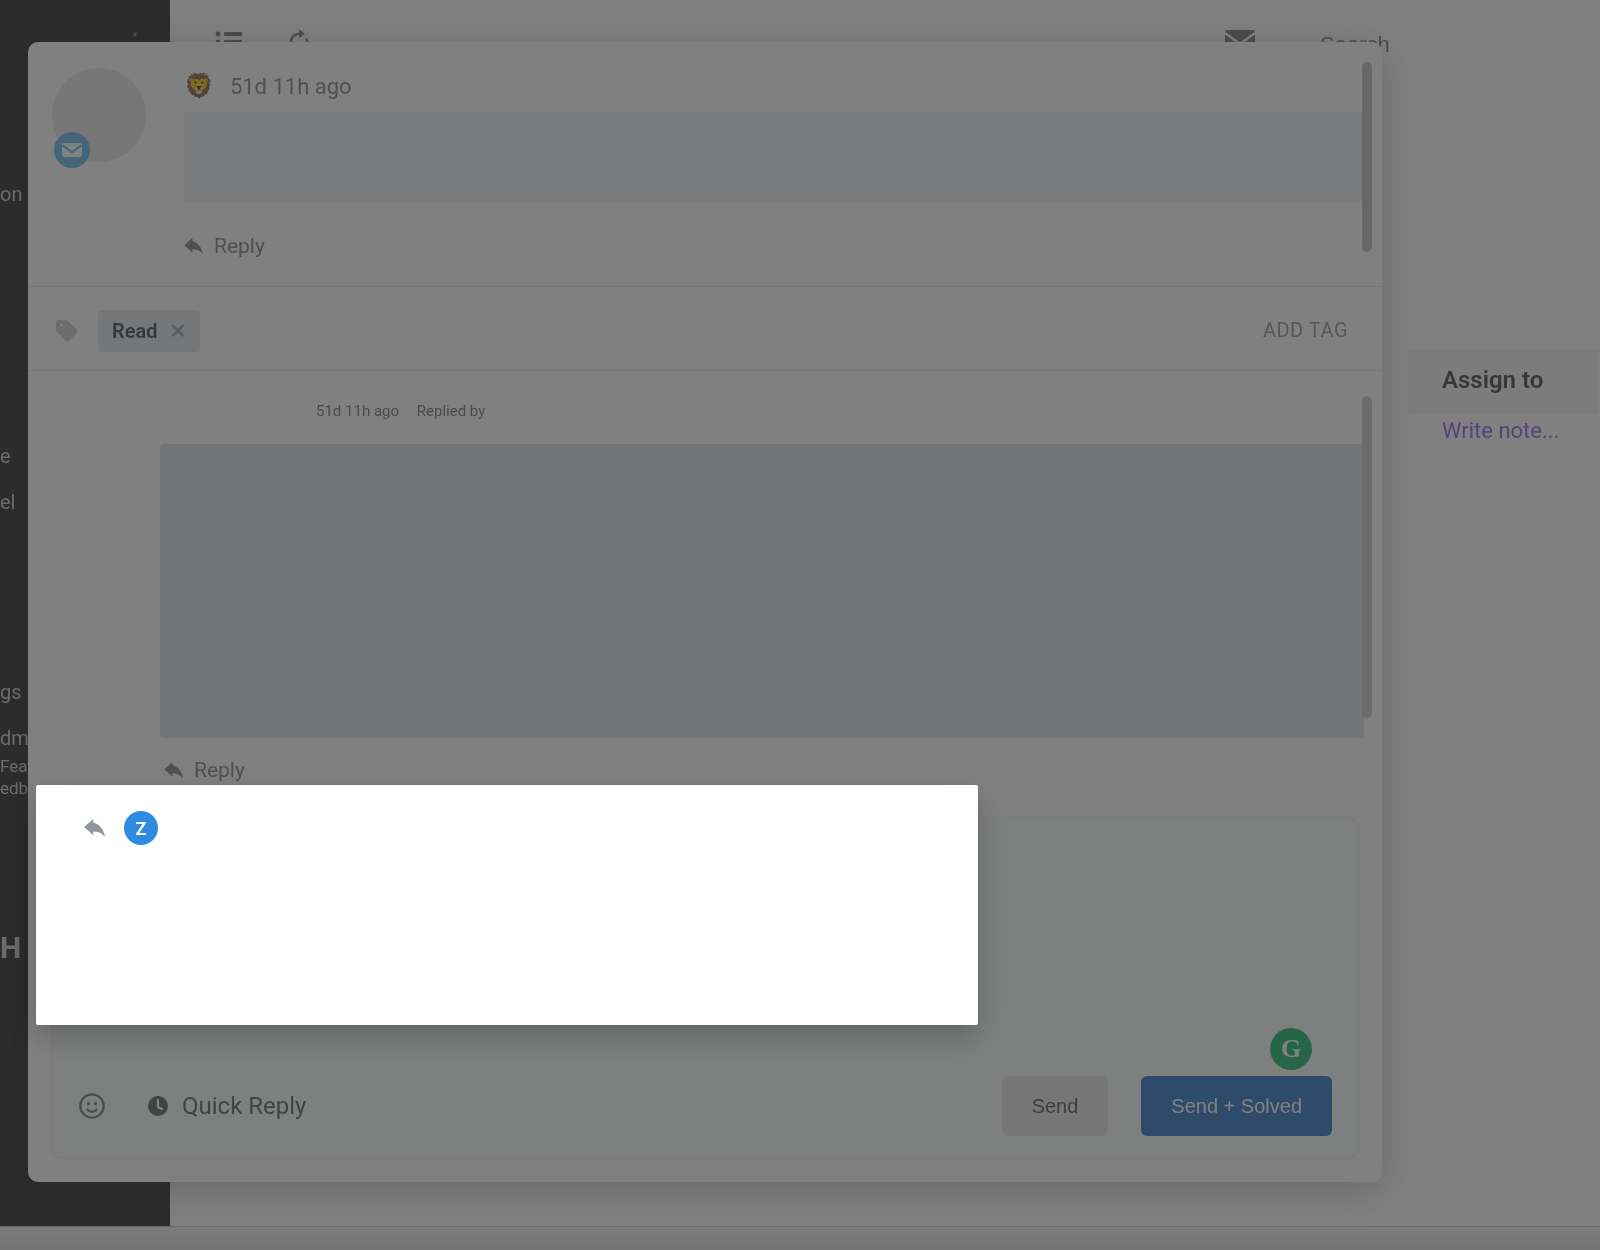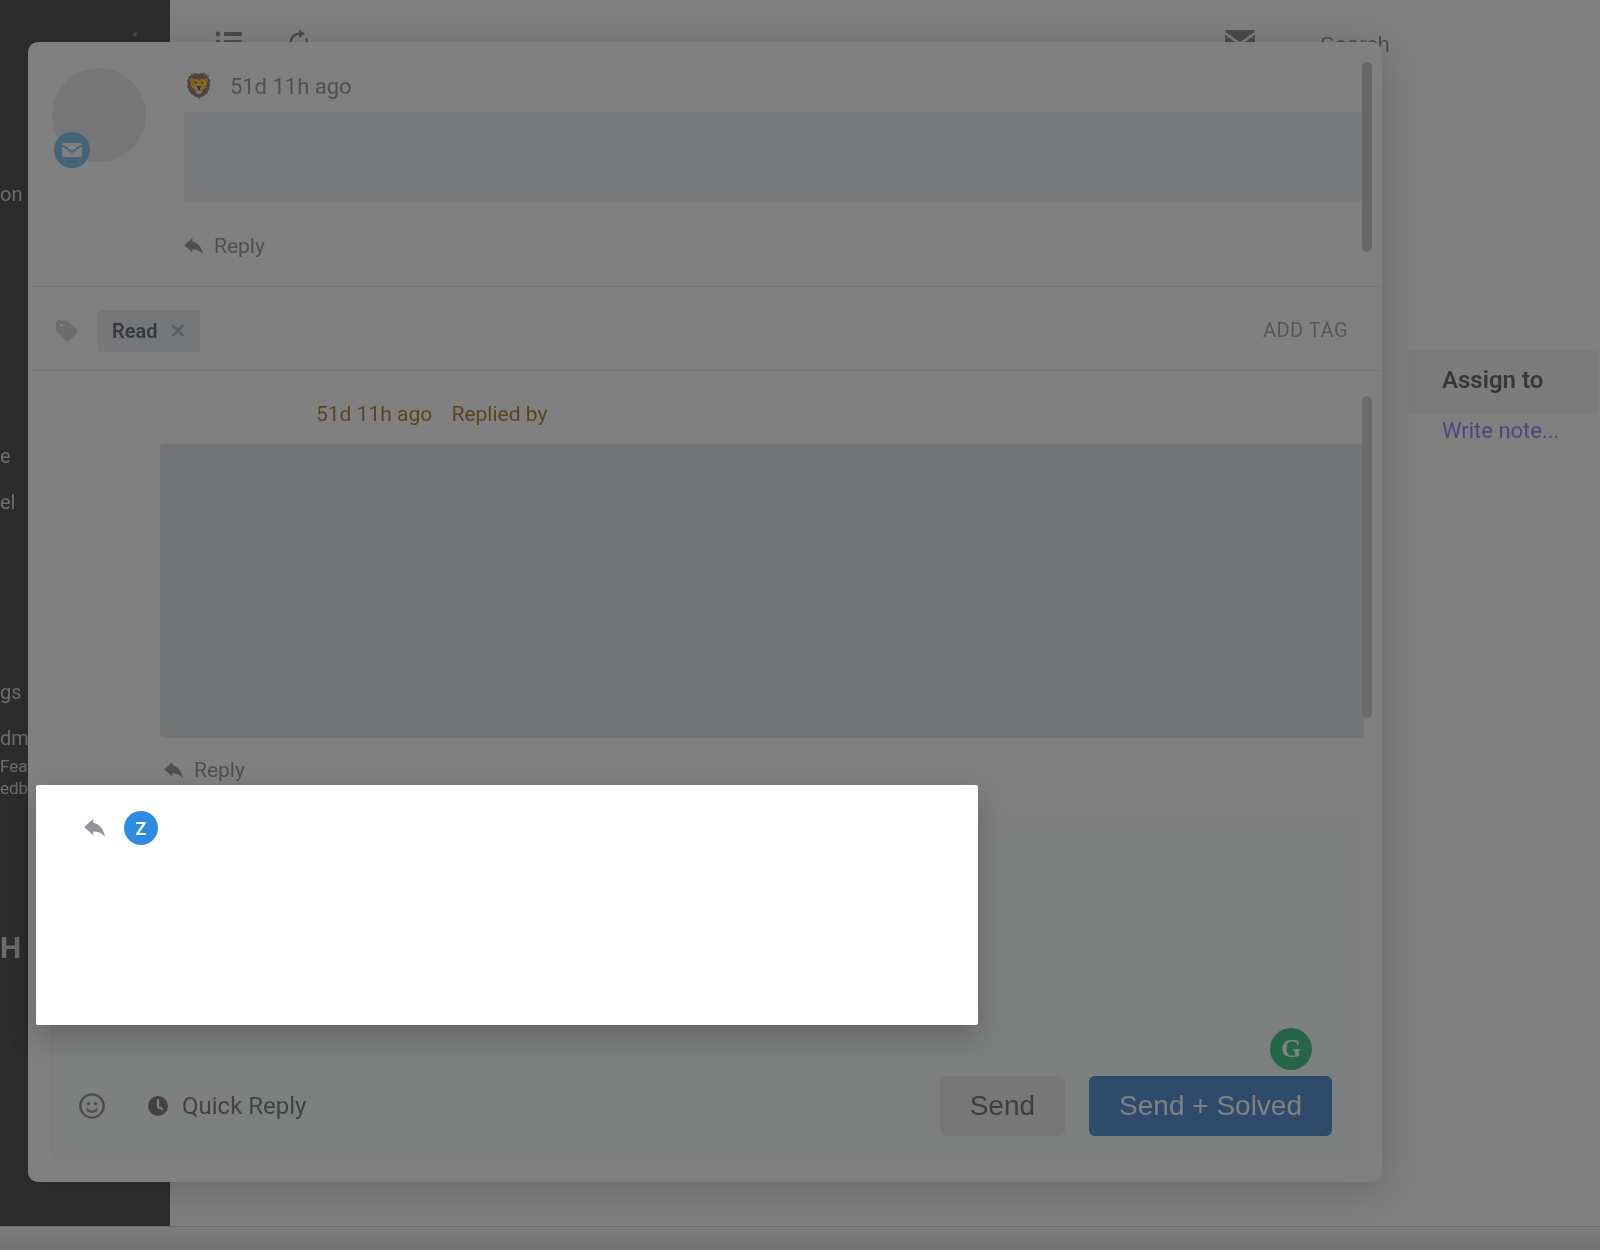--- a/index.html
+++ b/index.html
@@ -60,7 +60,7 @@
 
   
   .msg2 { position: absolute; top: 330px; left: 0; right: 0; }
-  .msg2 .meta2 { position: absolute; top: 30px; left: 288px; font-size: 21px; color:#a16207; }
+  .msg2 .meta2 { position: absolute; top: 30px; left: 288px; font-size: 15px; color:#737373; }
   .msg2 .meta2 .rep { margin-left: 14px; }
   .msg2 .body2 { position: absolute; top: 72px; left: 132px; right: 18px; height: 294px; background: #dedfe1; border-radius: 4px; }
   .msg2 .reply2 { position: absolute; top: 386px; left: 136px; color:#7b8187; font-size:21px; display:flex; gap:10px; align-items:center; }

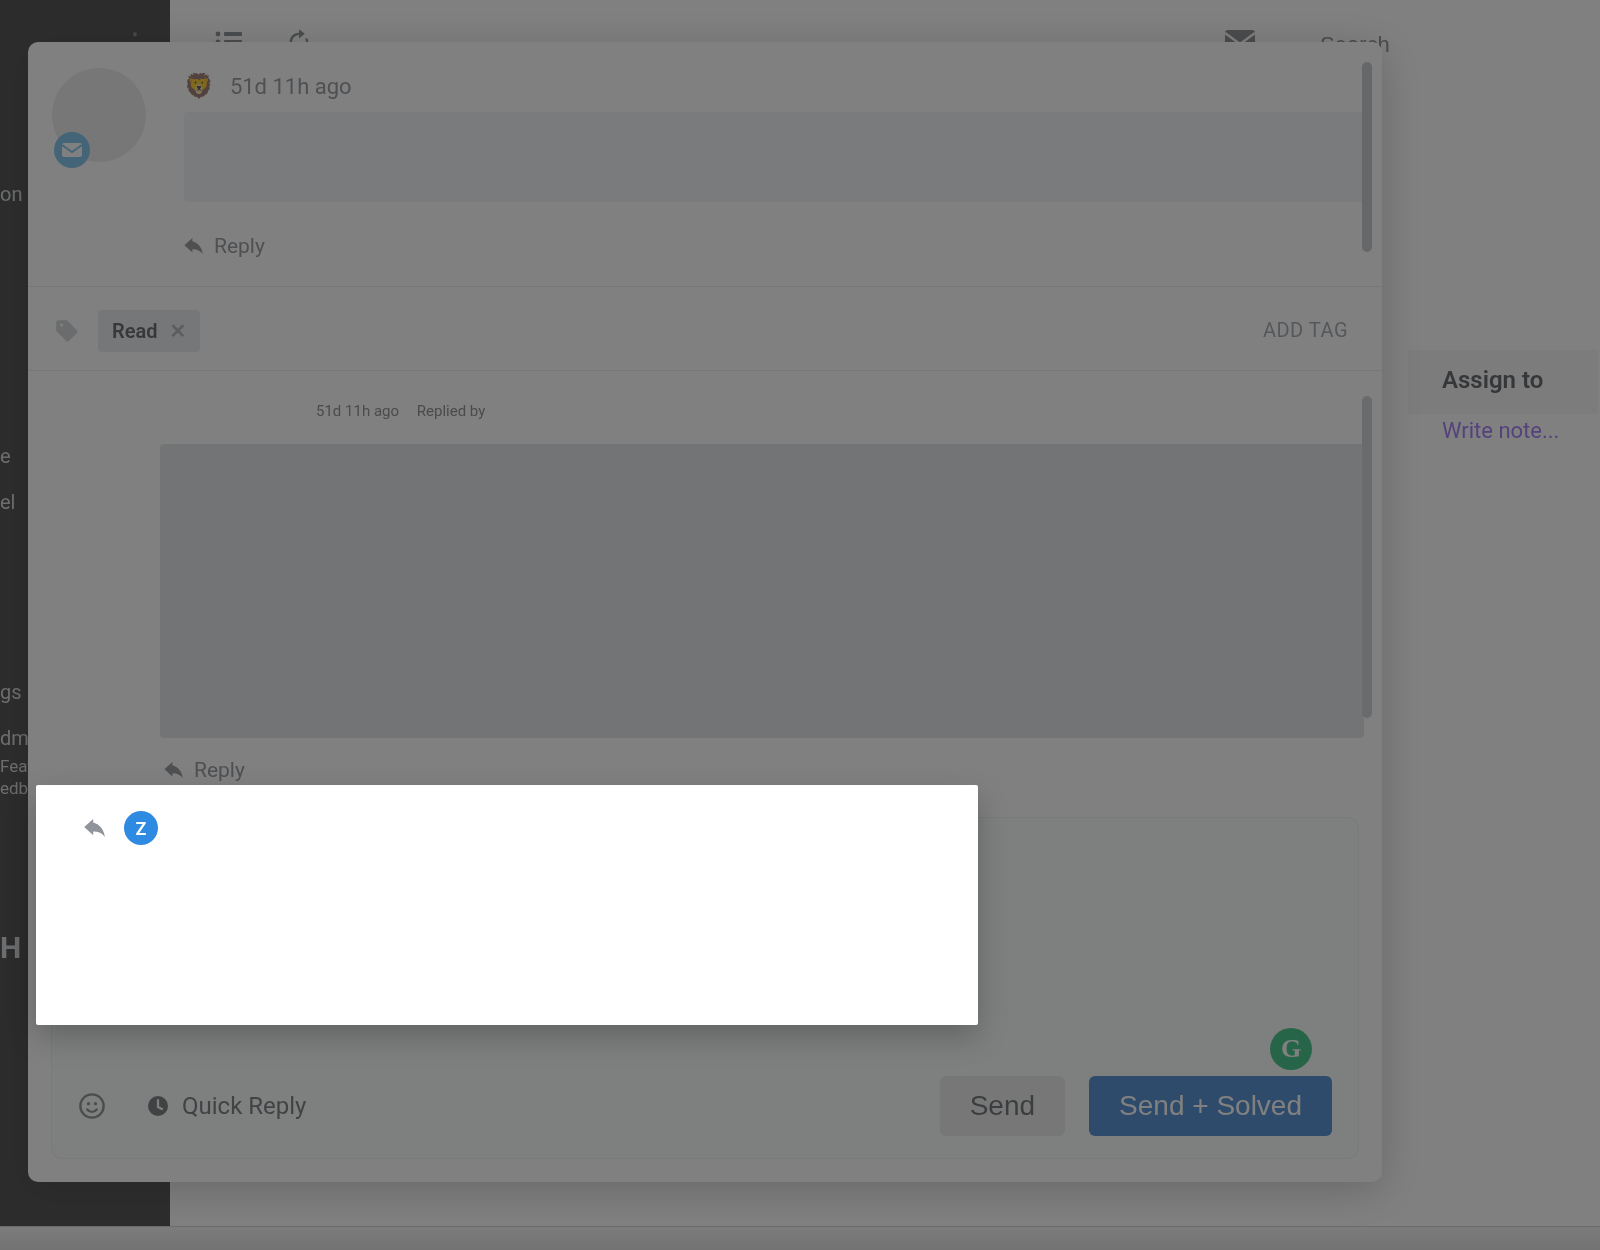--- a/index.html
+++ b/index.html
@@ -73,7 +73,7 @@
   .emoji-btn { font-size:28px; color:#72787d; margin-right:40px; }
   .quick { display:flex; align-items:center; gap:12px; color:#585e63; font-size:24px; }
   .spacer { flex:1; }
-  .btn { height:60px; padding:0 30px; border-radius:6px; font-size:28px; display:flex; align-items:center; border:none; cursor:pointer; }
+  .btn { height:60px; padding:0 30px; border-radius:6px; font-size:20px; display:flex; align-items:center; border:none; cursor:pointer; }
   .btn.send { background:#e6e8ea; color:#4b5156; margin-right:24px; }
   .btn.solve { background:#2874c7; color:#fff; }
 

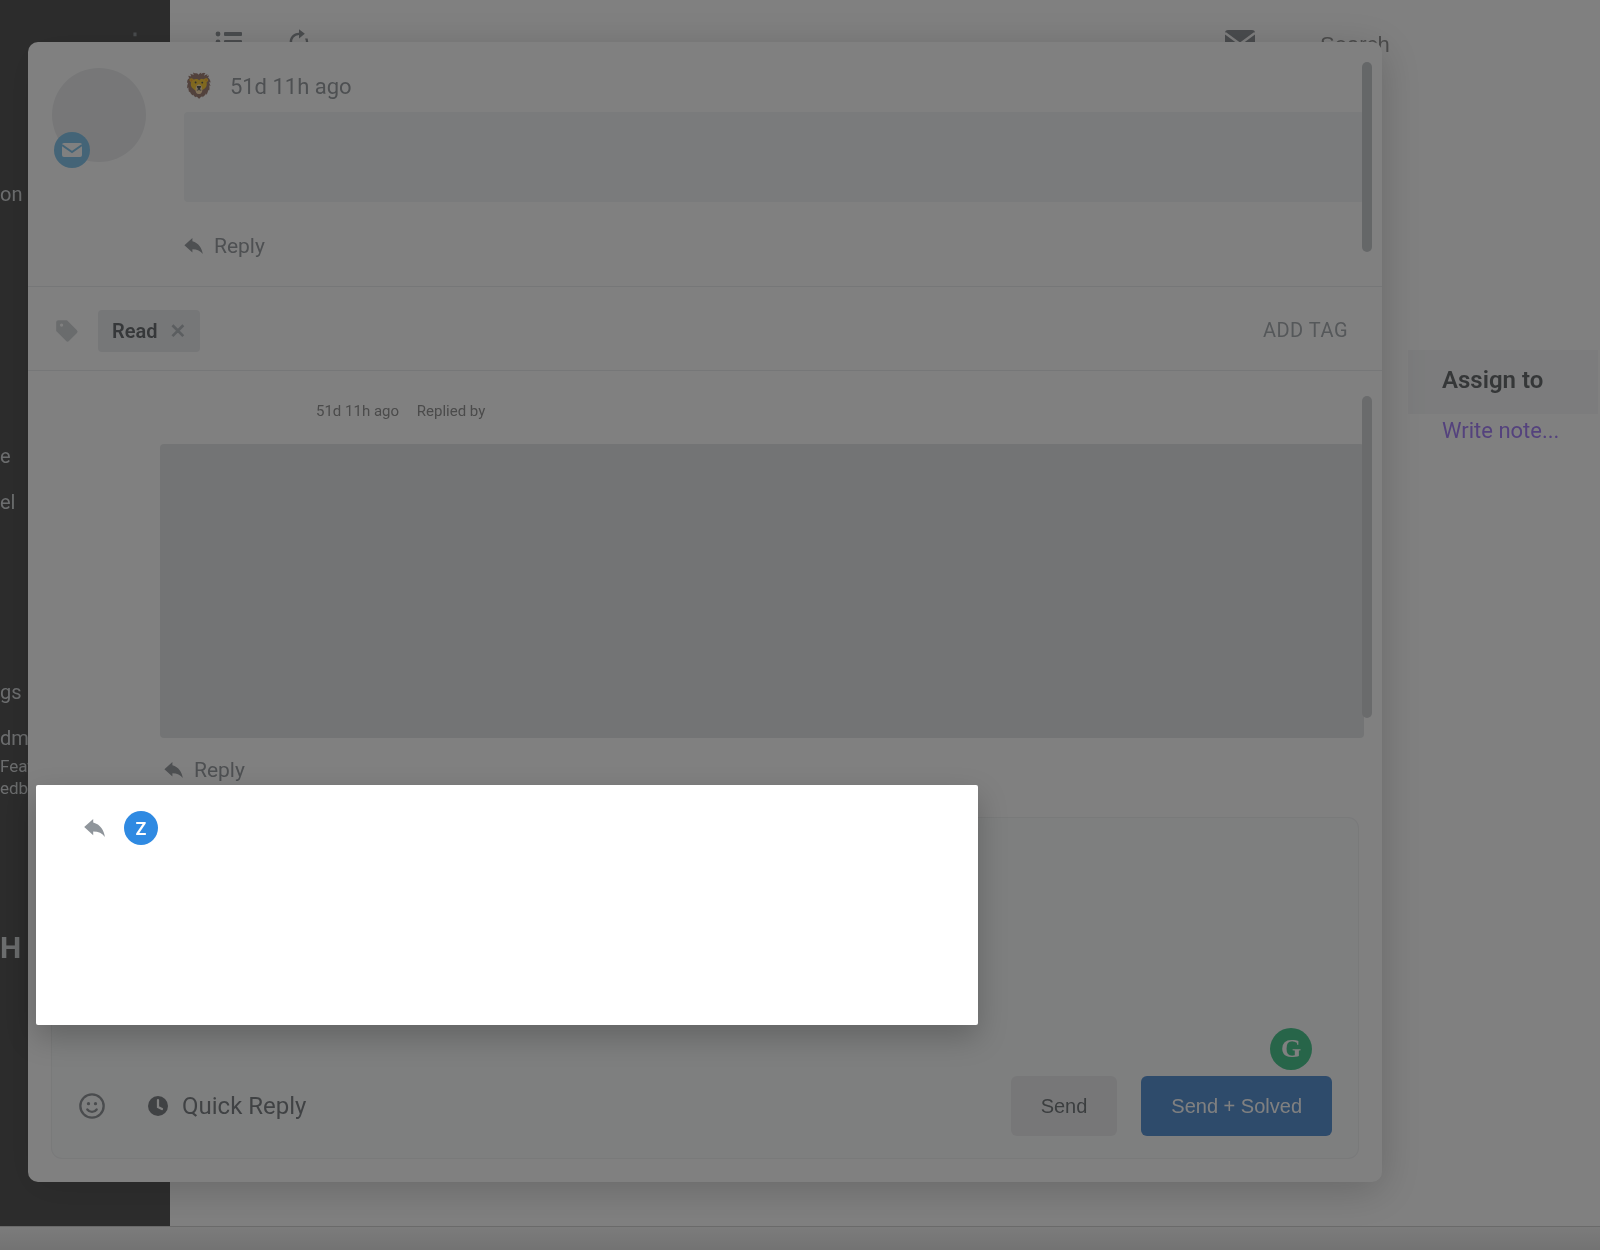--- a/index.html
+++ b/index.html
@@ -75,7 +75,7 @@
   .spacer { flex:1; }
   .btn { height:60px; padding:0 30px; border-radius:6px; font-size:20px; display:flex; align-items:center; border:none; cursor:pointer; }
   .btn.send { background:#e6e8ea; color:#4b5156; margin-right:24px; }
-  .btn.solve { background:#2874c7; color:#fff; }
+  .btn.solve { background:#2874c7; color:#fff;margin-left:9px; }
 
   
   .highlight-wrap {

